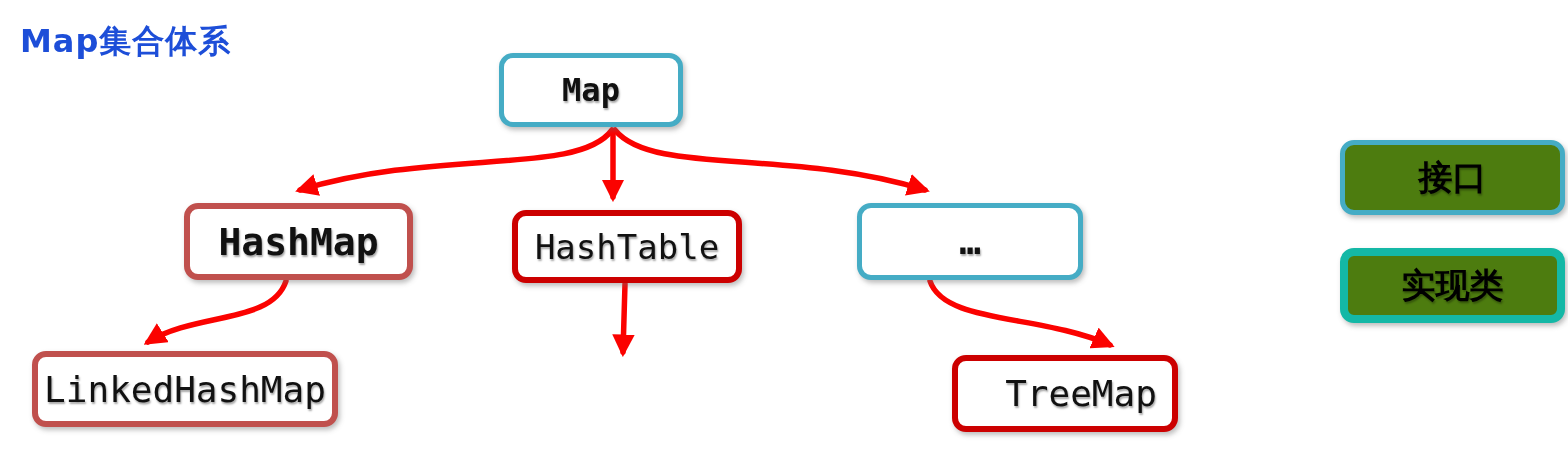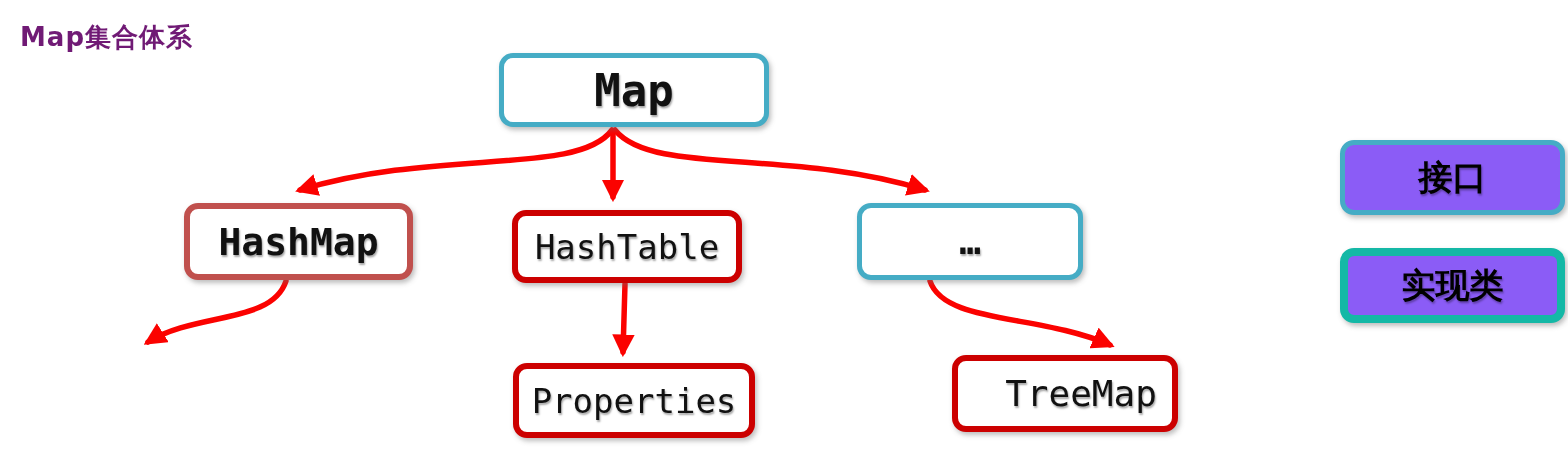--- a/index.html
+++ b/index.html
@@ -19,9 +19,9 @@
     position: absolute;
     left: 20px;
     top: 20px;
-    font-size: 26px;
+    font-size: 32px;
     font-weight: 800;
-    color: #701a75;
+    color: #1d4ed8;
     letter-spacing: 1px;
   }
   .node {

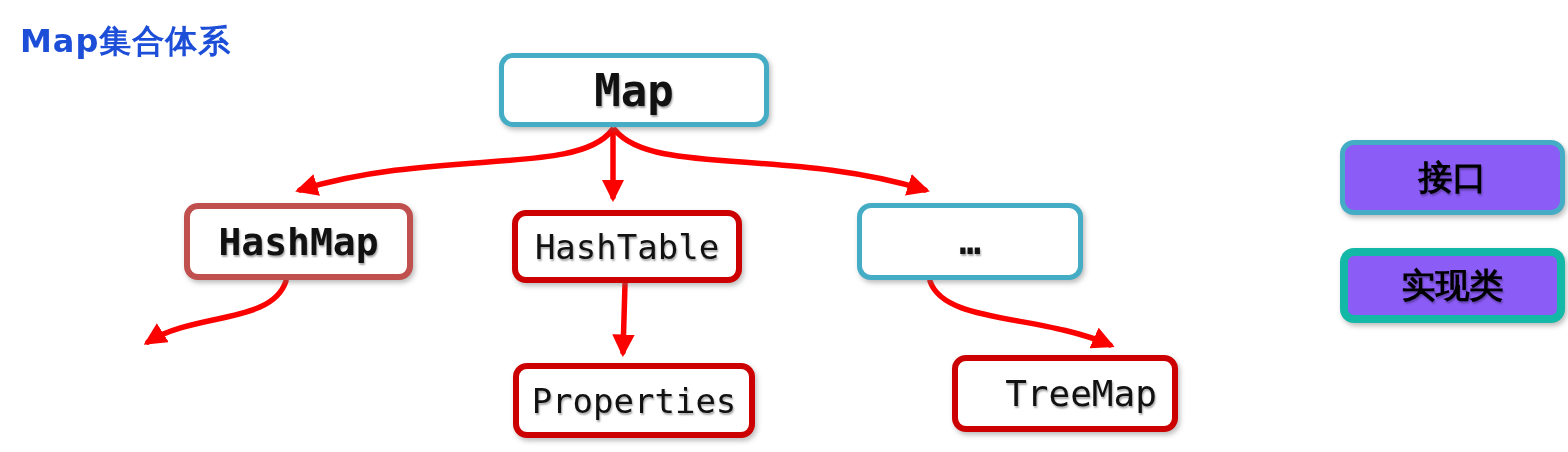--- a/index.html
+++ b/index.html
@@ -41,7 +41,7 @@
   .node.impl-muted { border: 6px solid #c0504d; }
   .node.impl-red  { border: 6px solid #cc0000; }
 
-  .node-map          { left: 499px; top: 53px;  width: 270px; height: 74px; font-size: 44px; font-weight: 700; }
+  .node-map          { left: 499px; top: 53px;  width: 184px; height: 74px; font-size: 32px; font-weight: 700; }
   .node-hashmap      { left: 184px; top: 203px; width: 229px; height: 77px; font-size: 38px; font-weight: 700; }
   .node-hashtable    { left: 512px; top: 210px; width: 230px; height: 73px; font-size: 34px; }
   .node-ellipsis     { left: 857px; top: 203px; width: 226px; height: 77px; font-size: 36px; font-weight: 700; }

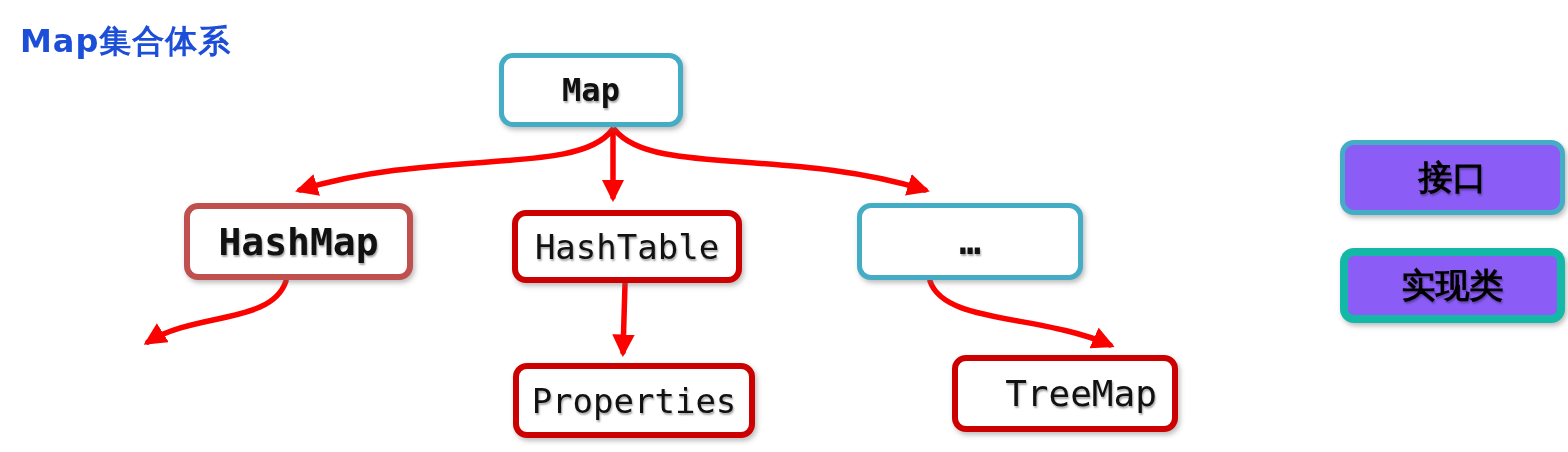--- a/index.html
+++ b/index.html
@@ -54,7 +54,7 @@
     left: 1340px;
     width: 225px;
     height: 75px;
-    background: #8b5cf6;
+    background: #4d7c0f;
     display: flex;
     align-items: center;
     justify-content: center;

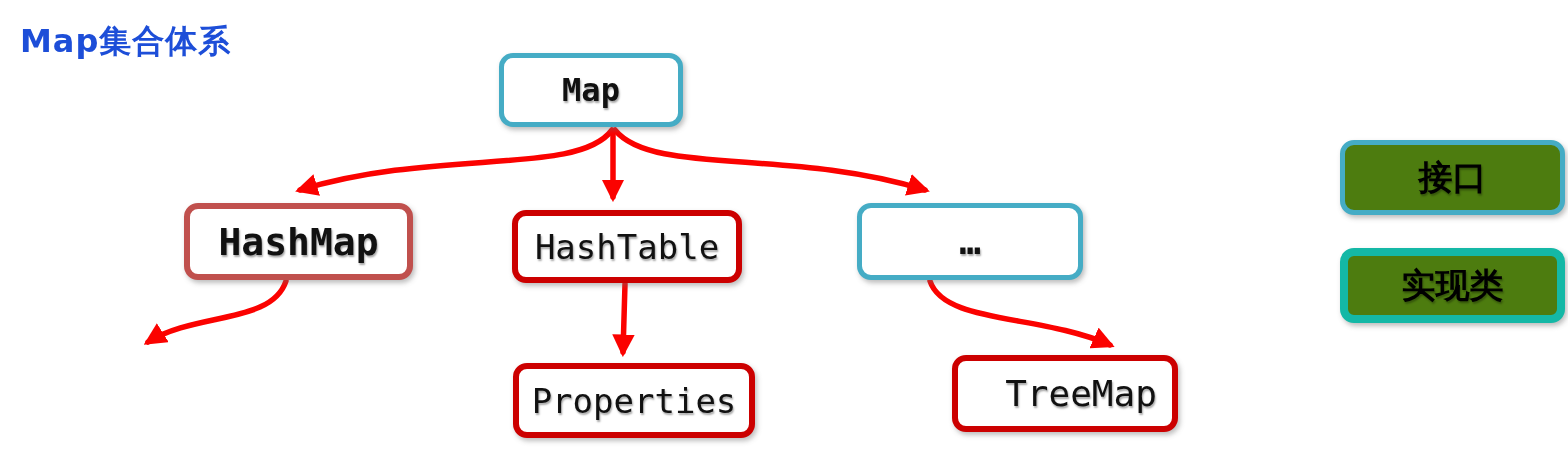--- a/index.html
+++ b/index.html
@@ -120,6 +120,9 @@
     <span>…</span>
   </div>
 
+  <div class="node impl-muted node-linkedhashmap">
+    <span>LinkedHashMap</span>
+  </div>
 
   <div class="node impl-red node-properties">
     <span>Properties</span>

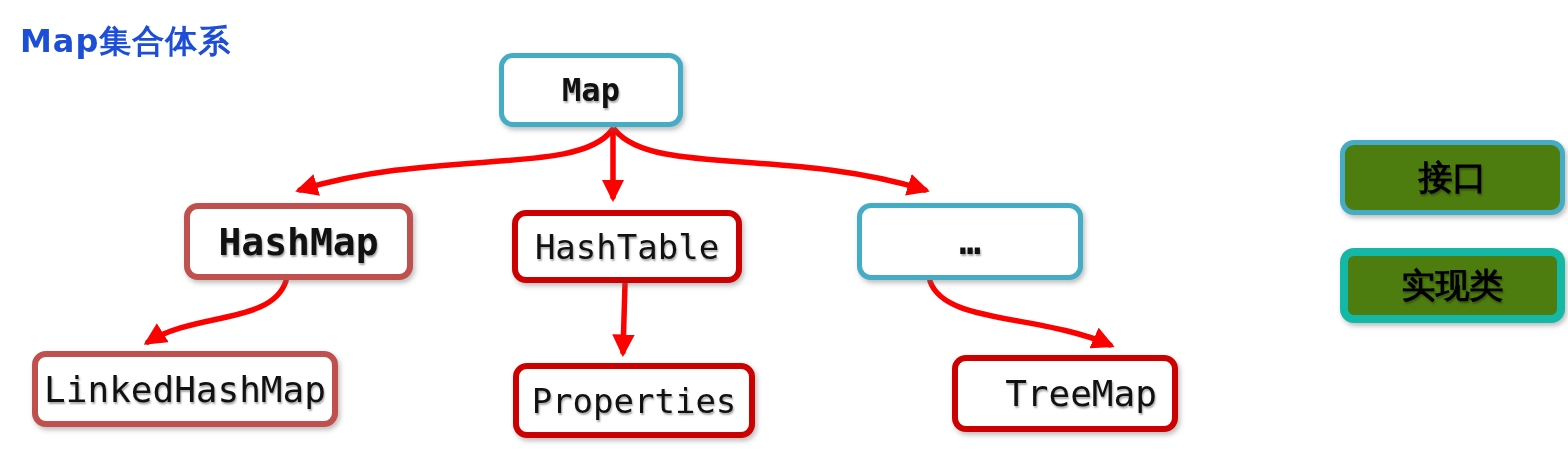--- a/index.html
+++ b/index.html
@@ -124,9 +124,6 @@
     <span>LinkedHashMap</span>
   </div>
 
-  <div class="node impl-red node-properties">
-    <span>Properties</span>
-  </div>
 
   <div class="node impl-red node-treemap">
     <span>TreeMap</span>

